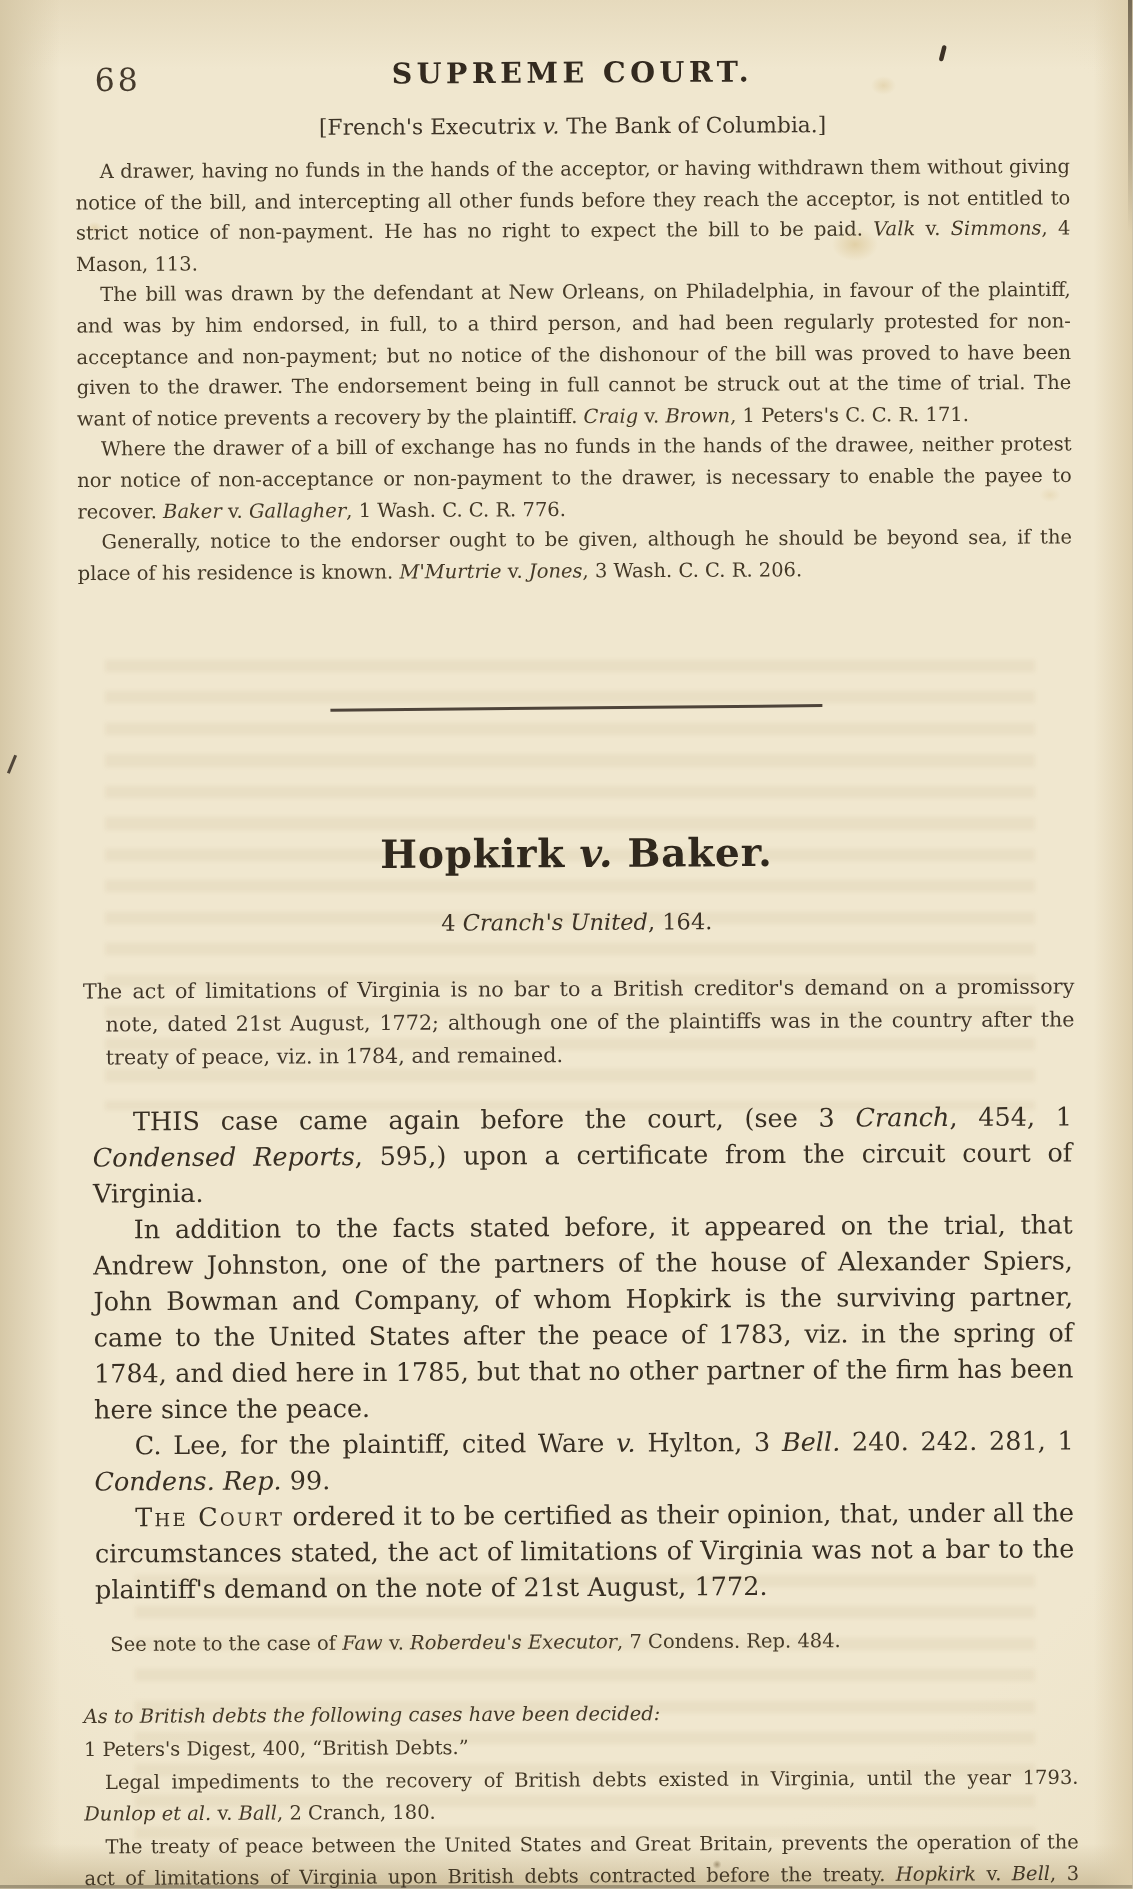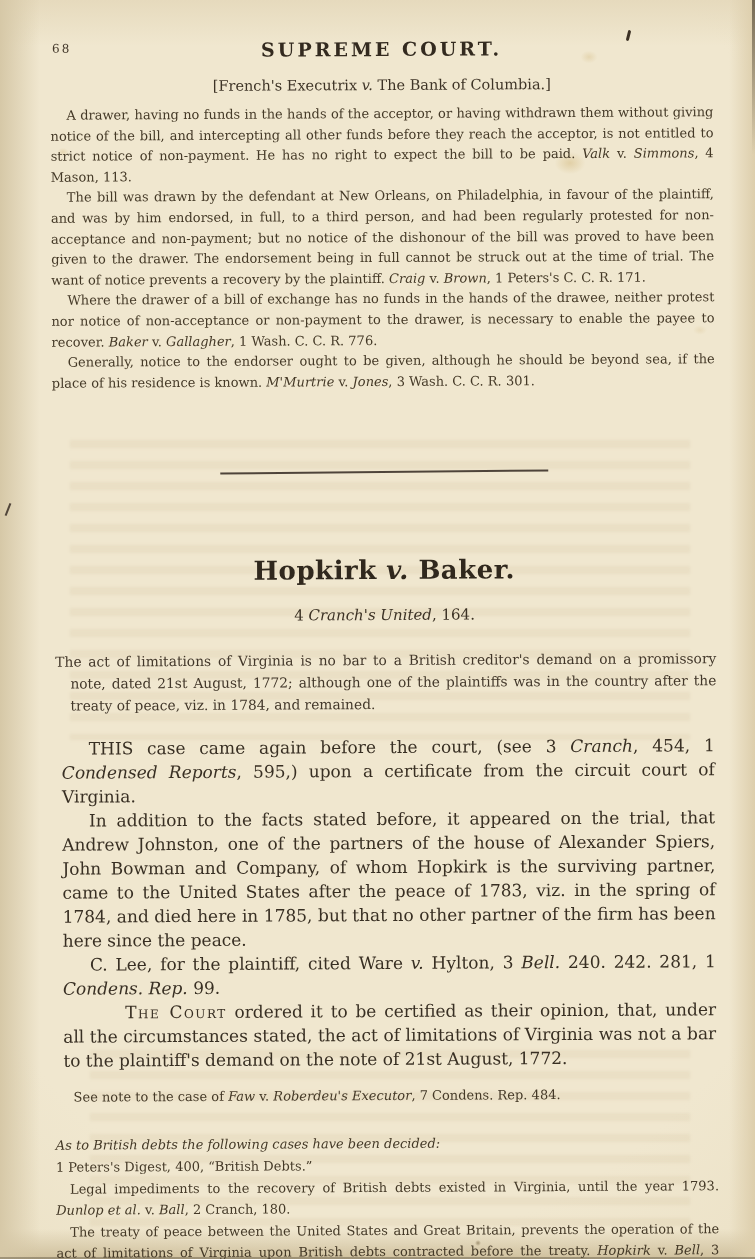--- a/index.html
+++ b/index.html
@@ -30,7 +30,7 @@
 
   
   .header-row{position:relative;margin-top:38px;height:26px;}
-  .pagenum{position:absolute;left:2px;top:2px;font-size:12px;letter-spacing:2px;color:#453a2c;}
+  .pagenum{position:absolute;left:13px;top:2px;font-size:21px;letter-spacing:2px;color:#453a2c;}
   .running-head{margin:0;text-align:center;font-size:19px;font-weight:bold;letter-spacing:3px;color:#332a1f;}
   .case-ref{margin-top:13px;text-align:center;font-size:14.5px;color:#3d3326;}
 

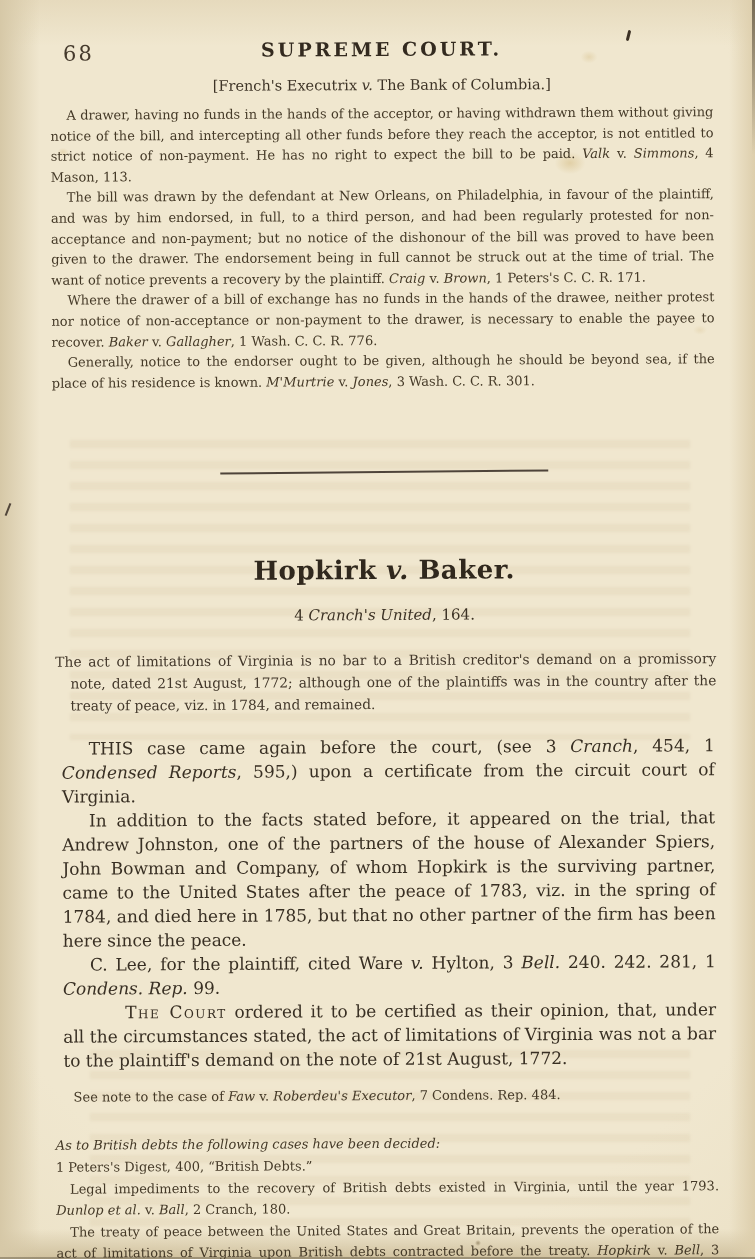--- a/index.html
+++ b/index.html
@@ -98,7 +98,7 @@
         <p><span>A drawer, having no funds in the hands of the acceptor, or having withdrawn them without giving notice of the bill, and intercepting all other funds before they reach the acceptor, is not entitled to strict notice of non-payment. He has no right to expect the bill to be paid. </span><span class="seg-i">Valk</span><span> v. </span><span class="seg-i">Simmons</span><span>, 4 Mason, 113.</span></p>
         <p><span>The bill was drawn by the defendant at New Orleans, on Philadelphia, in favour of the plaintiff, and was by him endorsed, in full, to a third person, and had been regularly protested for non-acceptance and non-payment; but no notice of the dishonour of the bill was proved to have been given to the drawer. The endorsement being in full cannot be struck out at the time of trial. The want of notice prevents a recovery by the plaintiff. </span><span class="seg-i">Craig</span><span> v. </span><span class="seg-i">Brown</span><span>, 1 Peters's C. C. R. 171.</span></p>
         <p><span>Where the drawer of a bill of exchange has no funds in the hands of the drawee, neither protest nor notice of non-acceptance or non-payment to the drawer, is necessary to enable the payee to recover. </span><span class="seg-i">Baker</span><span> v. </span><span class="seg-i">Gallagher</span><span>, 1 Wash. C. C. R. 776.</span></p>
-        <p><span>Generally, notice to the endorser ought to be given, although he should be beyond sea, if the place of his residence is known. </span><span class="seg-i">M'Murtrie</span><span> v. </span><span class="seg-i">Jones</span><span>, 3 Wash. C. C. R. 301.</span></p>
+        <p><span>Generally, notice to the endorser ought to be given, although he should be beyond sea, if the place of his residence is known. </span><span class="seg-i">M'Murtrie</span><span> v. </span><span class="seg-i">Jones</span><span>, 3 Wash. C. C. R. 206.</span></p>
       </section>
 
       <hr class="rule">

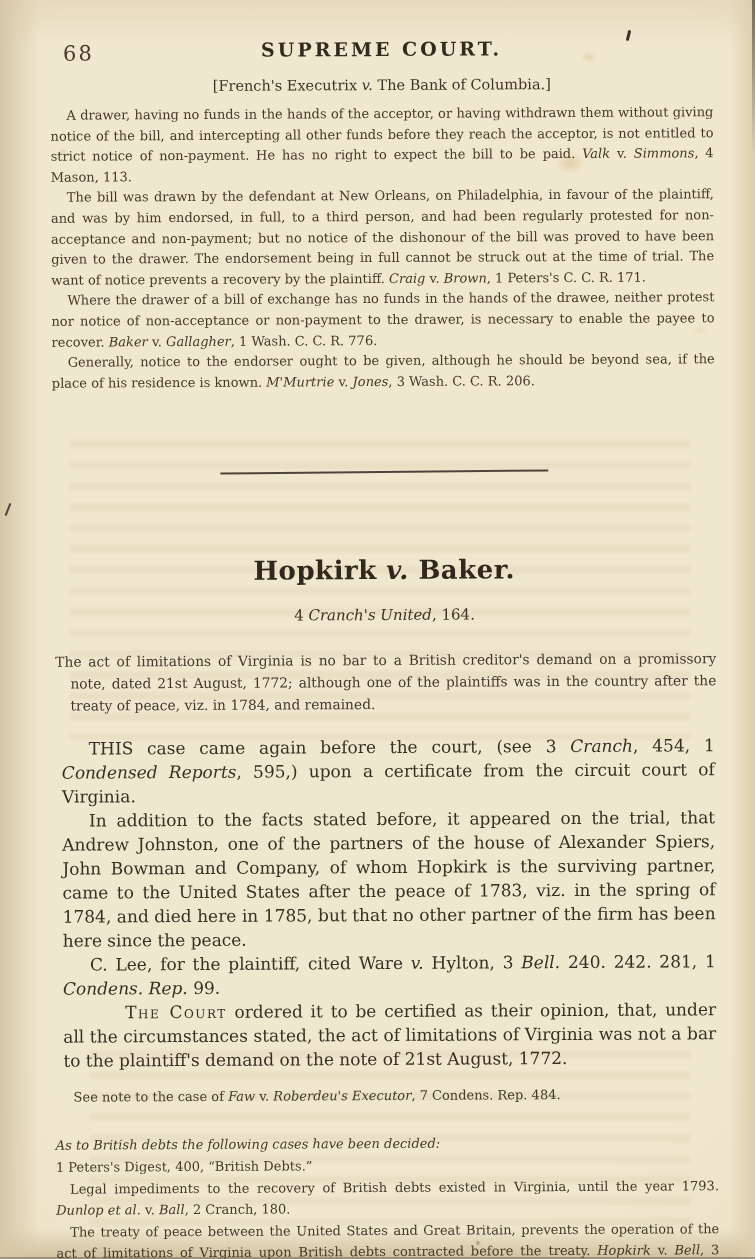--- a/index.html
+++ b/index.html
@@ -60,7 +60,7 @@
   .annotations p.no-indent{text-indent:0;}
 
   .seg-i{font-style:italic;}
-  .seg-sc{font-variant:small-caps;letter-spacing:1.5px;margin-left:35px;}
+  .seg-sc{font-variant:small-caps;letter-spacing:1.5px;}
 
   
   .ghost{position:absolute;pointer-events:none;filter:blur(1.4px);

